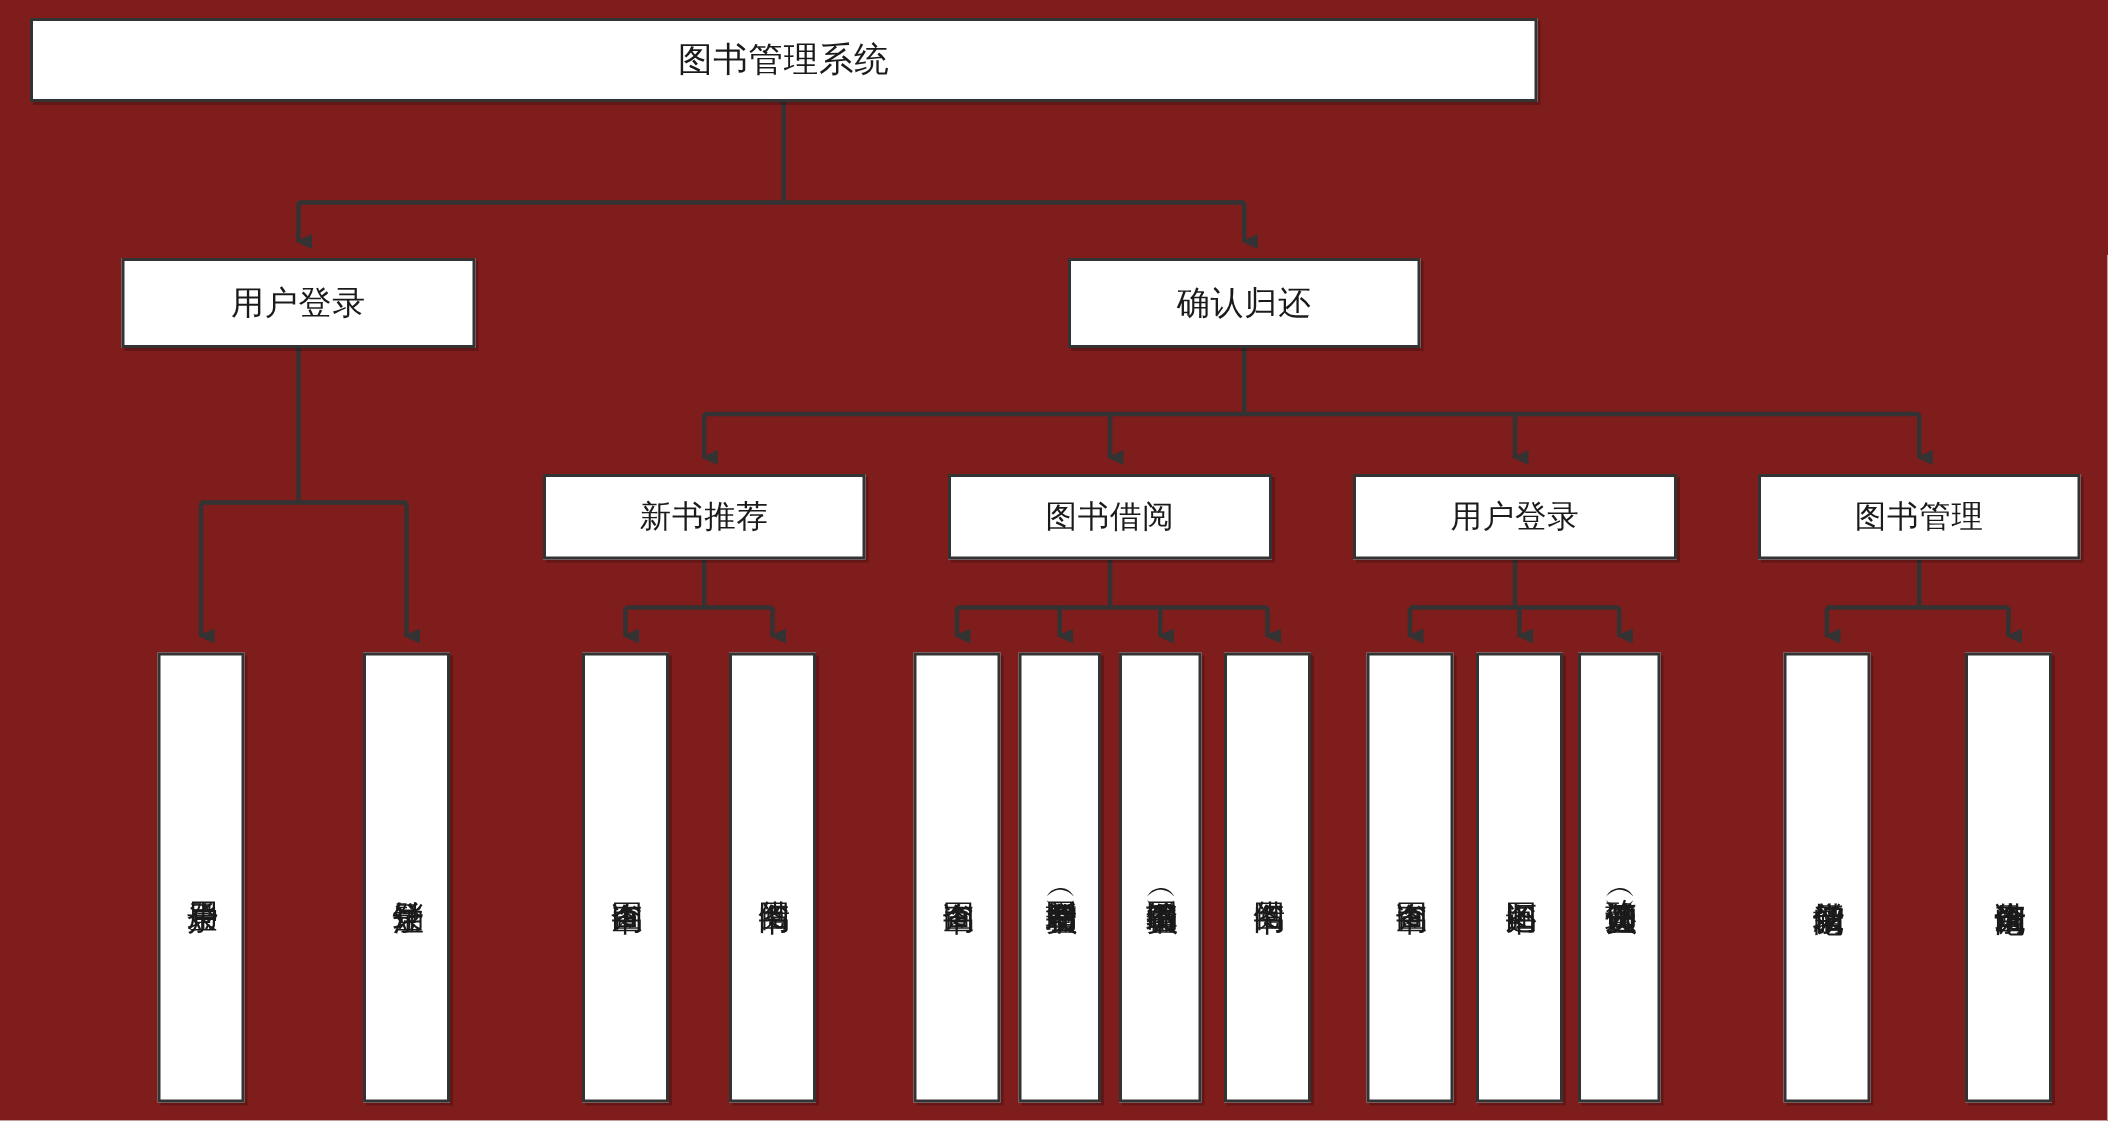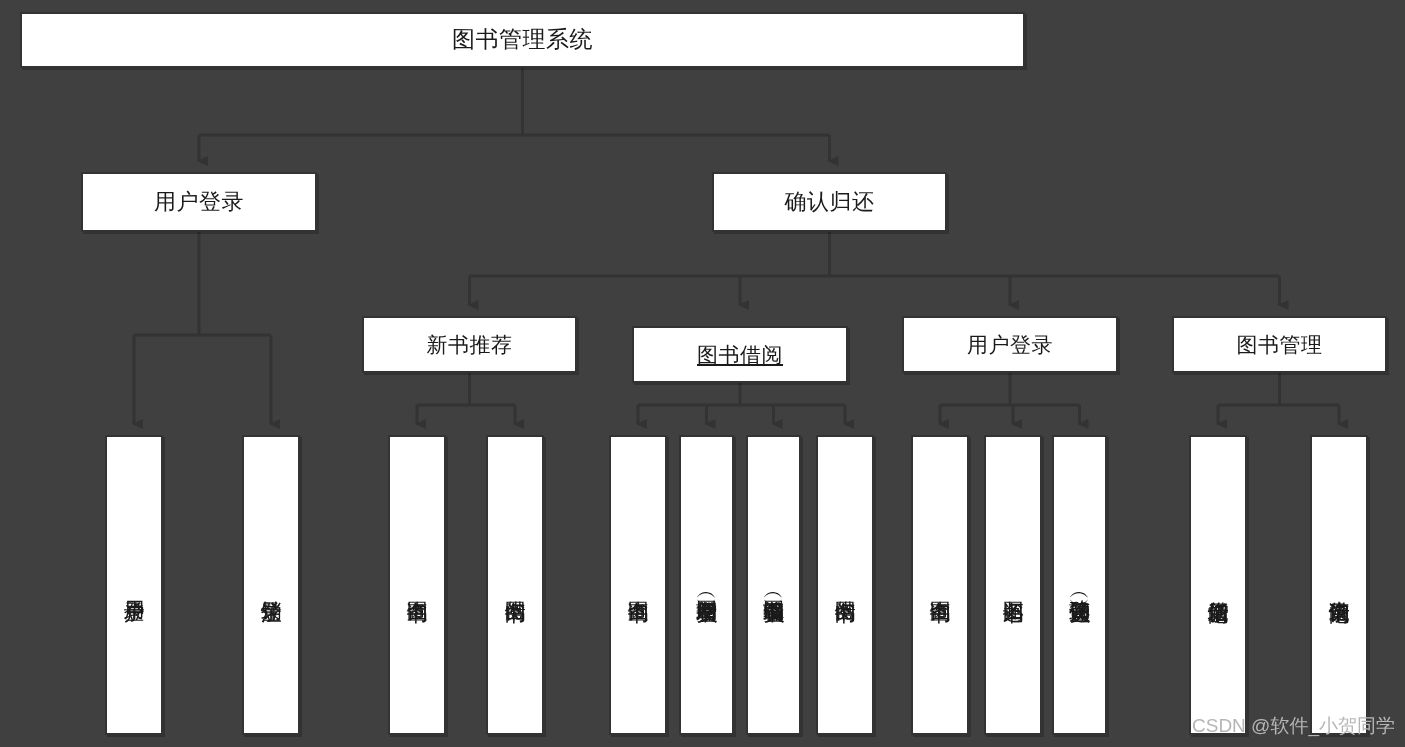--- a/index.html
+++ b/index.html
@@ -14,7 +14,7 @@
     position: relative;
     width: 1405px;
     height: 747px;
-    background: #404040;
+    background: #7f1d1d;
     overflow: hidden;
   }
   #edges {

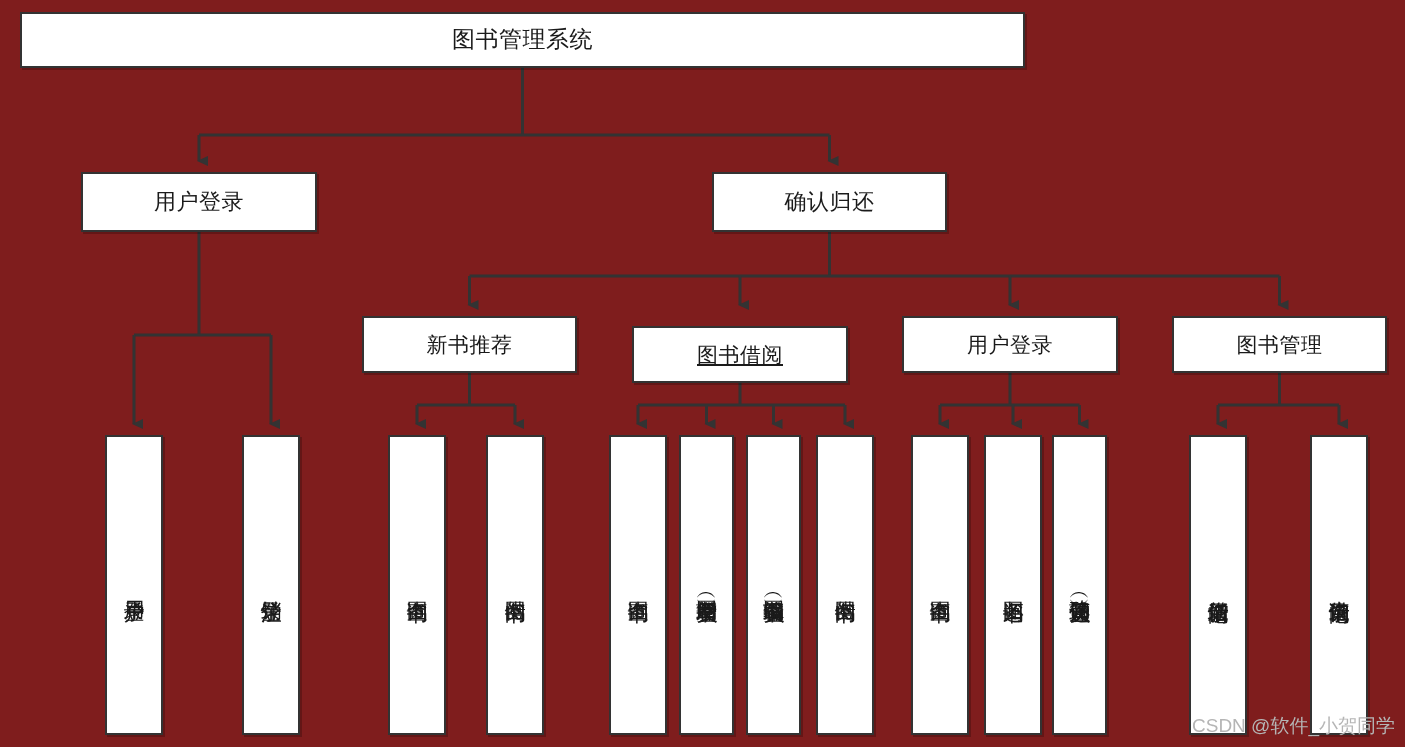--- a/index.html
+++ b/index.html
@@ -123,7 +123,7 @@
       <div class="node horizontal level-2" style="left: 362px; top: 316px; width: 215px; height: 57px;">
         <span class="node-label">新书推荐</span>
       </div>
-      <div class="node horizontal level-2" style="left: 632px; top: 326px; width: 216px; height: 57px; text-decoration: underline;">
+      <div class="node horizontal level-2" style="left: 632px; top: 316px; width: 216px; height: 57px;">
         <span class="node-label">图书借阅</span>
       </div>
       <div class="node horizontal level-2" style="left: 902px; top: 316px; width: 216px; height: 57px;">

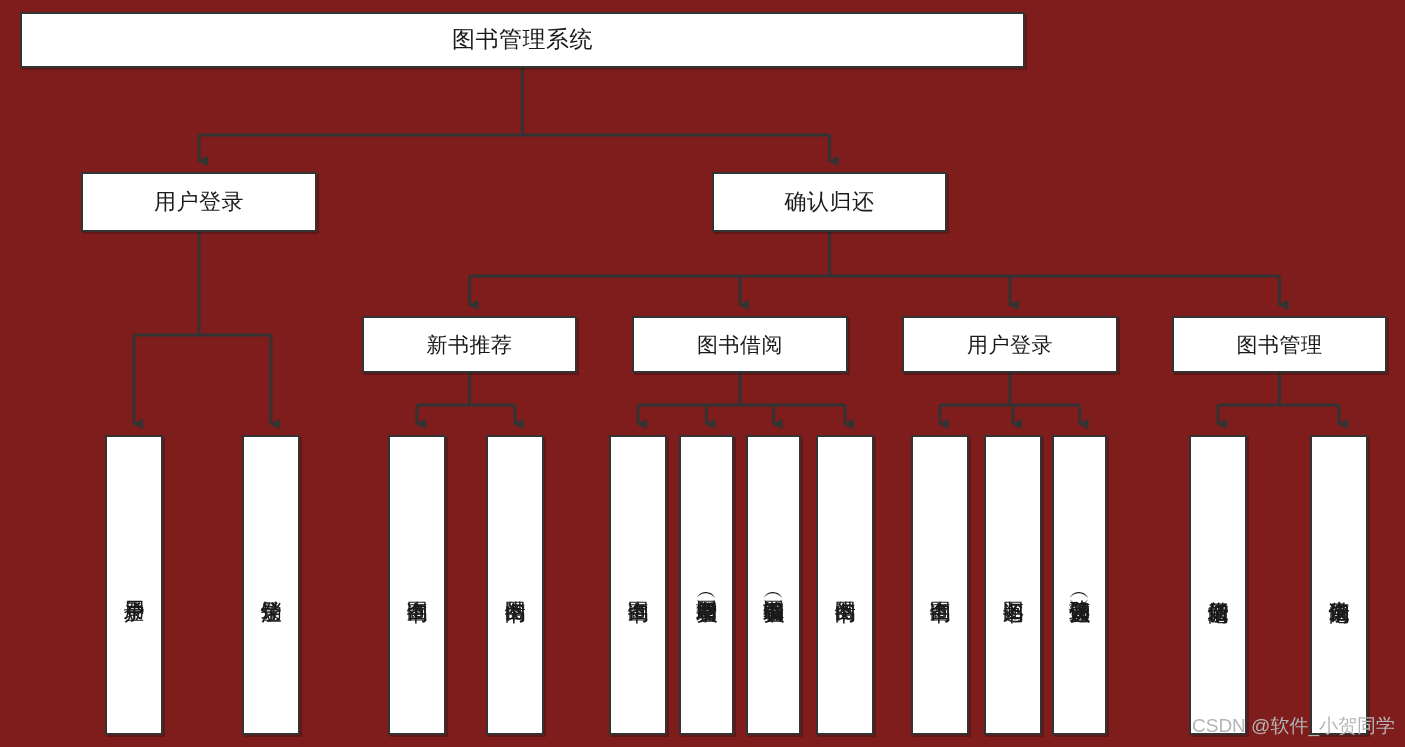--- a/index.html
+++ b/index.html
@@ -172,7 +172,6 @@
         <span class="node-label">查询借阅记录</span>
       </div>
     </div>
-  <div id="watermark" style="left: 1192px; top: 713px; color: rgb(181, 181, 181);">CSDN @软件_小贺同学</div>
 </div>
 
 </body></html>

